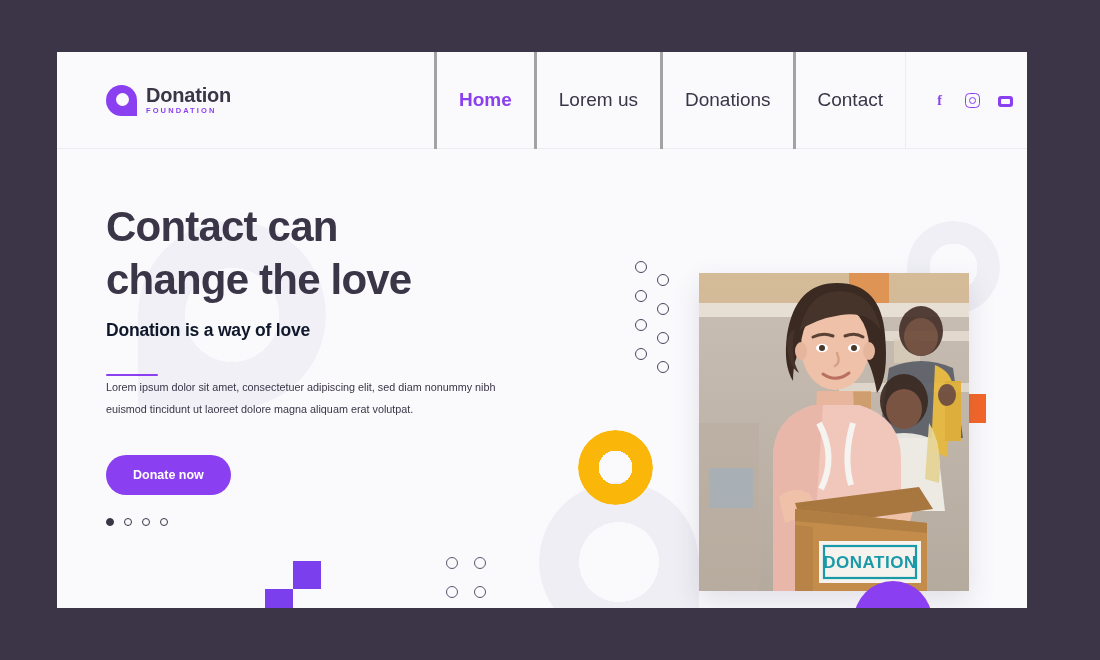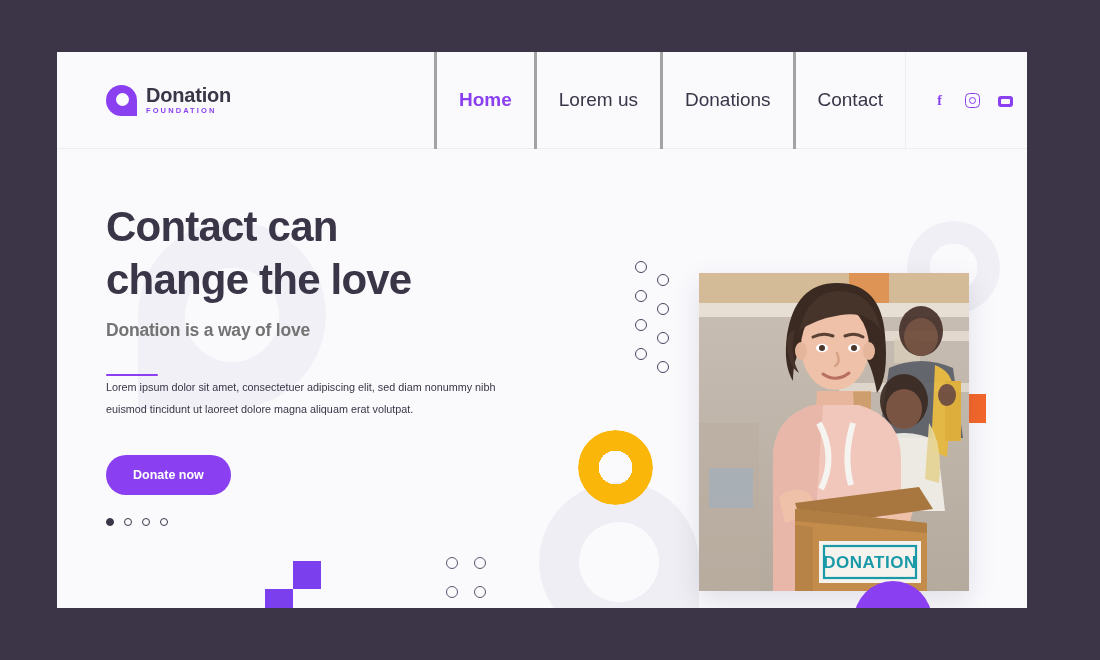--- a/index.html
+++ b/index.html
@@ -123,7 +123,7 @@
     color:#3A3547; letter-spacing:-0.8px;
   }
   .subhead{
-    margin-top:13px; font-size:17.5px; font-weight:bold; color:#737373;
+    margin-top:13px; font-size:17.5px; font-weight:bold; color:#0f172a;
     letter-spacing:-0.2px;
   }
   .rule{

